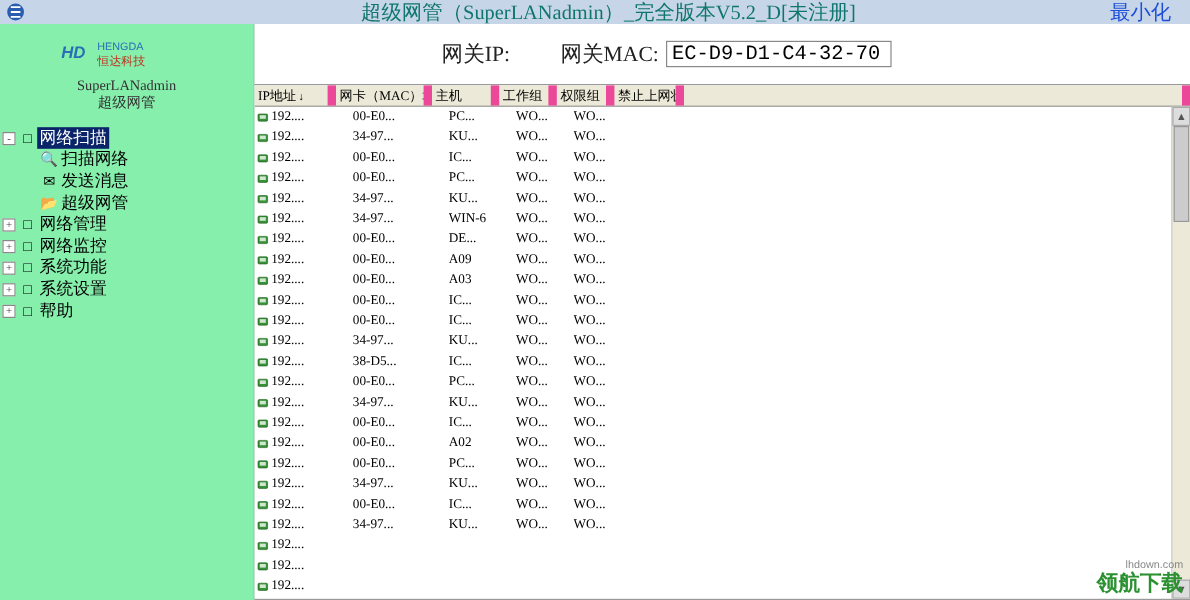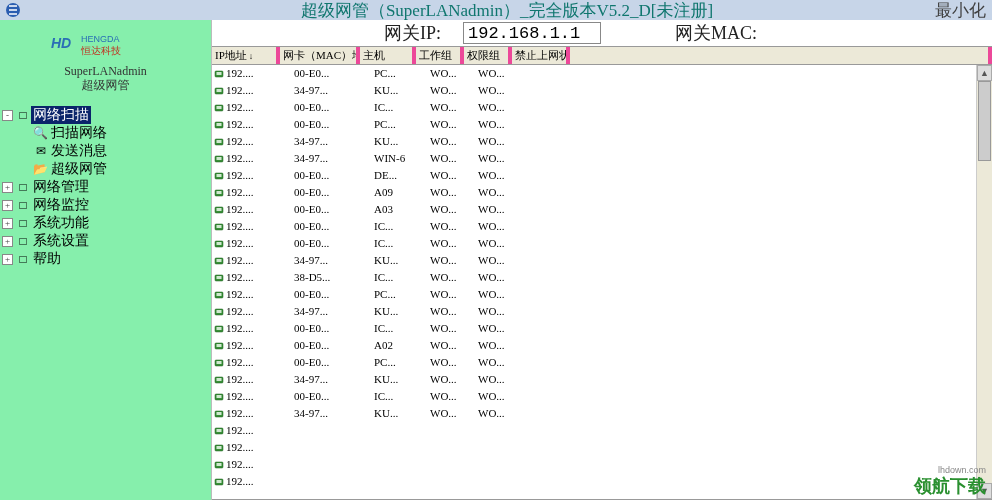--- a/index.html
+++ b/index.html
@@ -7,7 +7,7 @@
 .titlebar { background: #c7d5e8; height: 20px; display: flex; align-items: center; padding: 0 4px; position: relative; }
 .titlebar-icon { width: 18px; height: 18px; margin-right: 4px; }
 .titlebar-title { font-family: "KaiTi","楷体",serif; font-size: 17px; color: #0f766e; flex: 1; text-align: center; }
-.titlebar-min { position: absolute; right: 6px; font-family: "KaiTi","楷体",serif; font-size: 17px; color: #404040; }
+.titlebar-min { position: absolute; right: 16px; font-family: "KaiTi","楷体",serif; font-size: 17px; color: #1d4ed8; }
 .main { display: flex; height: 480px; }
 .sidebar { width: 212px; background: #86efac; border-right: 1px solid #bbb; display: flex; flex-direction: column; }
 .logo-area { height: 44px; display: flex; align-items: center; justify-content: center; }

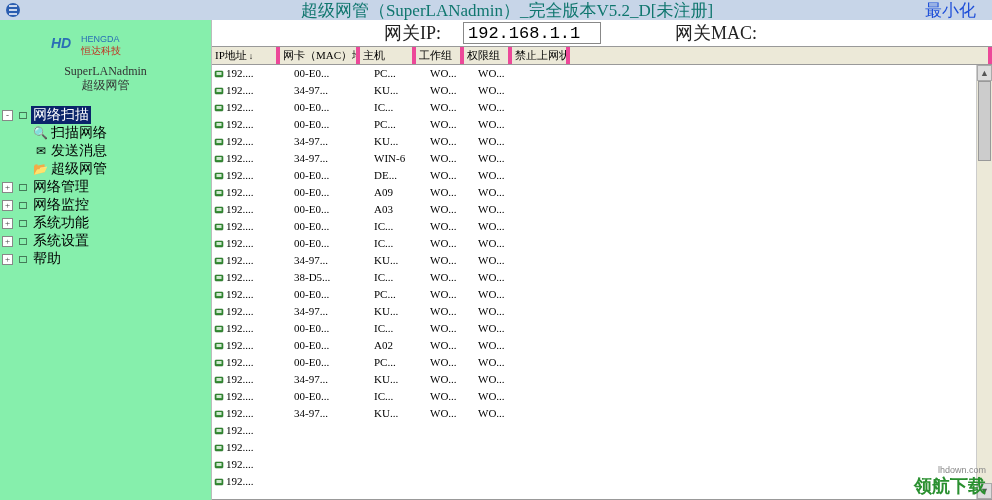--- a/index.html
+++ b/index.html
@@ -22,7 +22,7 @@
 .tree-selected { background: #0a246a; color: #fff; }
 .tree-row.child { padding-left: 18px; }
 .content { flex: 1; display: flex; flex-direction: column; position: relative; }
-.gateway-bar { height: 26px; display: flex; align-items: center; padding: 4px 10px; gap: 22px; }
+.gateway-bar { height: 50px; display: flex; align-items: center; padding: 4px 10px; gap: 6px; }
 .gateway-label { font-family: "KaiTi","楷体",serif; font-size: 18px; color: #222; }
 .gateway-input { border: 1px solid #888; height: 22px; font-family: Courier, monospace; font-size: 17px; padding: 0 4px; background: #fff; }
 .ip-input { width: 138px; }

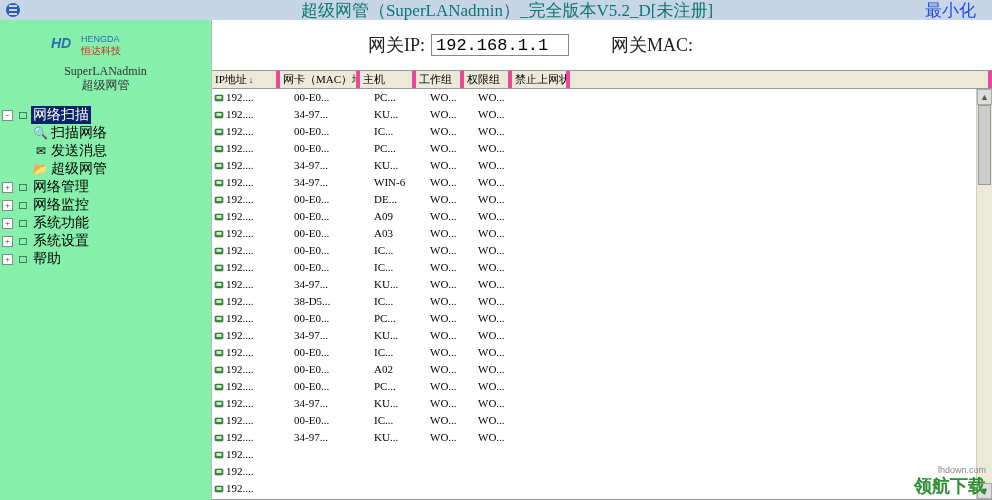--- a/index.html
+++ b/index.html
@@ -124,7 +124,6 @@
     <div class="gateway-bar">
       <span style="width:140px"></span>
       <span class="gateway-label">网关IP:</span>
-      <input class="gateway-input ip-input" value="192.168.1.1" style="">
       <span class="gap1"></span>
       <span class="gateway-label">网关MAC:</span>
     </div>

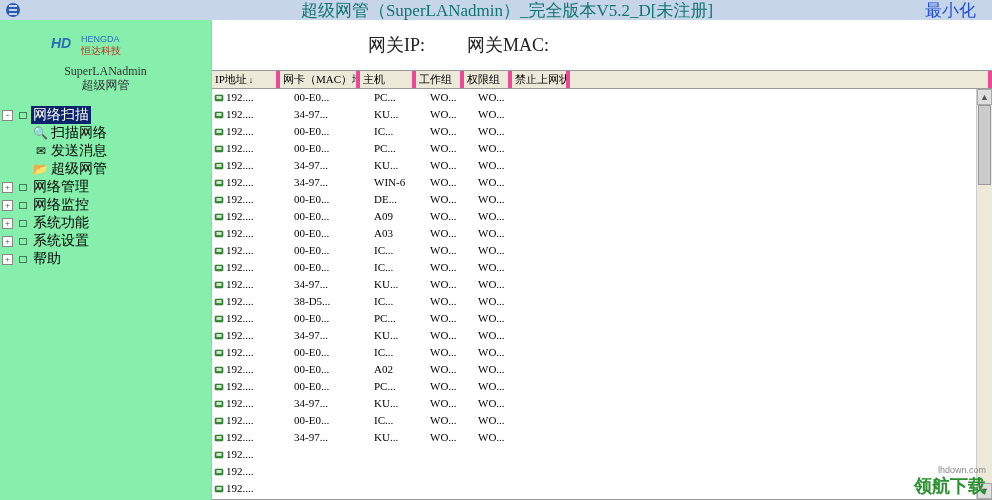--- a/index.html
+++ b/index.html
@@ -126,6 +126,7 @@
       <span class="gateway-label">网关IP:</span>
       <span class="gap1"></span>
       <span class="gateway-label">网关MAC:</span>
+      <input class="gateway-input mac-input" value="EC-D9-D1-C4-32-70" style="">
     </div>
 
     <div class="table-wrap">

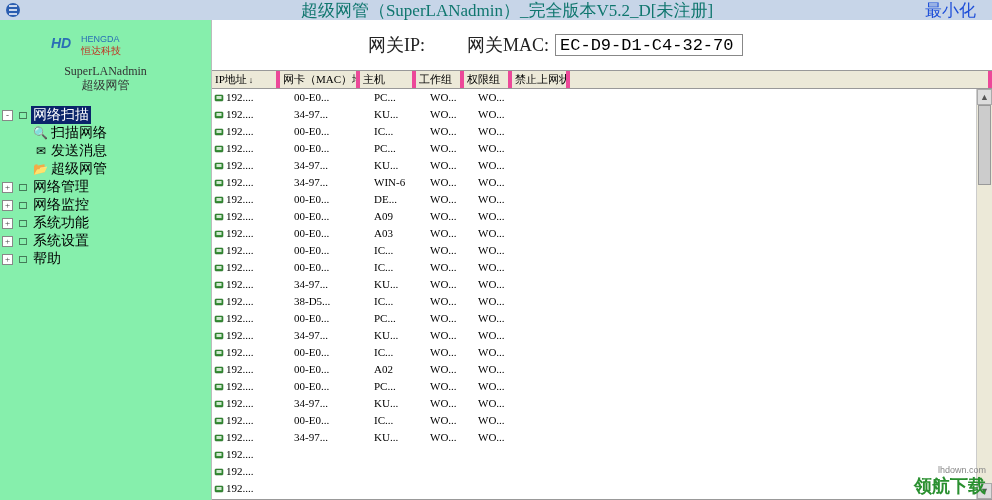--- a/index.html
+++ b/index.html
@@ -30,7 +30,7 @@
 .gap1 { width: 30px; }
 .table-wrap { flex: 1; border-top: 1px solid #999; border-bottom: 1px solid #999; position: relative; overflow: hidden; }
 .thead { display: flex; height: 18px; background: #ece9d8; border-bottom: 1px solid #999; font-size: 11px; }
-.th { border-right: 4px solid #ec4899; padding: 1px 3px; display: flex; align-items: center; overflow: hidden; white-space: nowrap; }
+.th { border-right: 7px solid #ec4899; padding: 1px 3px; display: flex; align-items: center; overflow: hidden; white-space: nowrap; }
 .col-ip { width: 68px; } .col-mac { width: 80px; } .col-host { width: 56px; } .col-wg { width: 48px; } .col-grp { width: 48px; } .col-net { width: 58px; } .col-rest { flex: 1; }
 .tbody { position: absolute; top: 18px; bottom: 0; left: 0; right: 16px; overflow: hidden; font-family: Liberation Serif, serif; font-size: 11px; line-height: 17px; }
 .tr { display: flex; height: 17px; align-items: center; }

